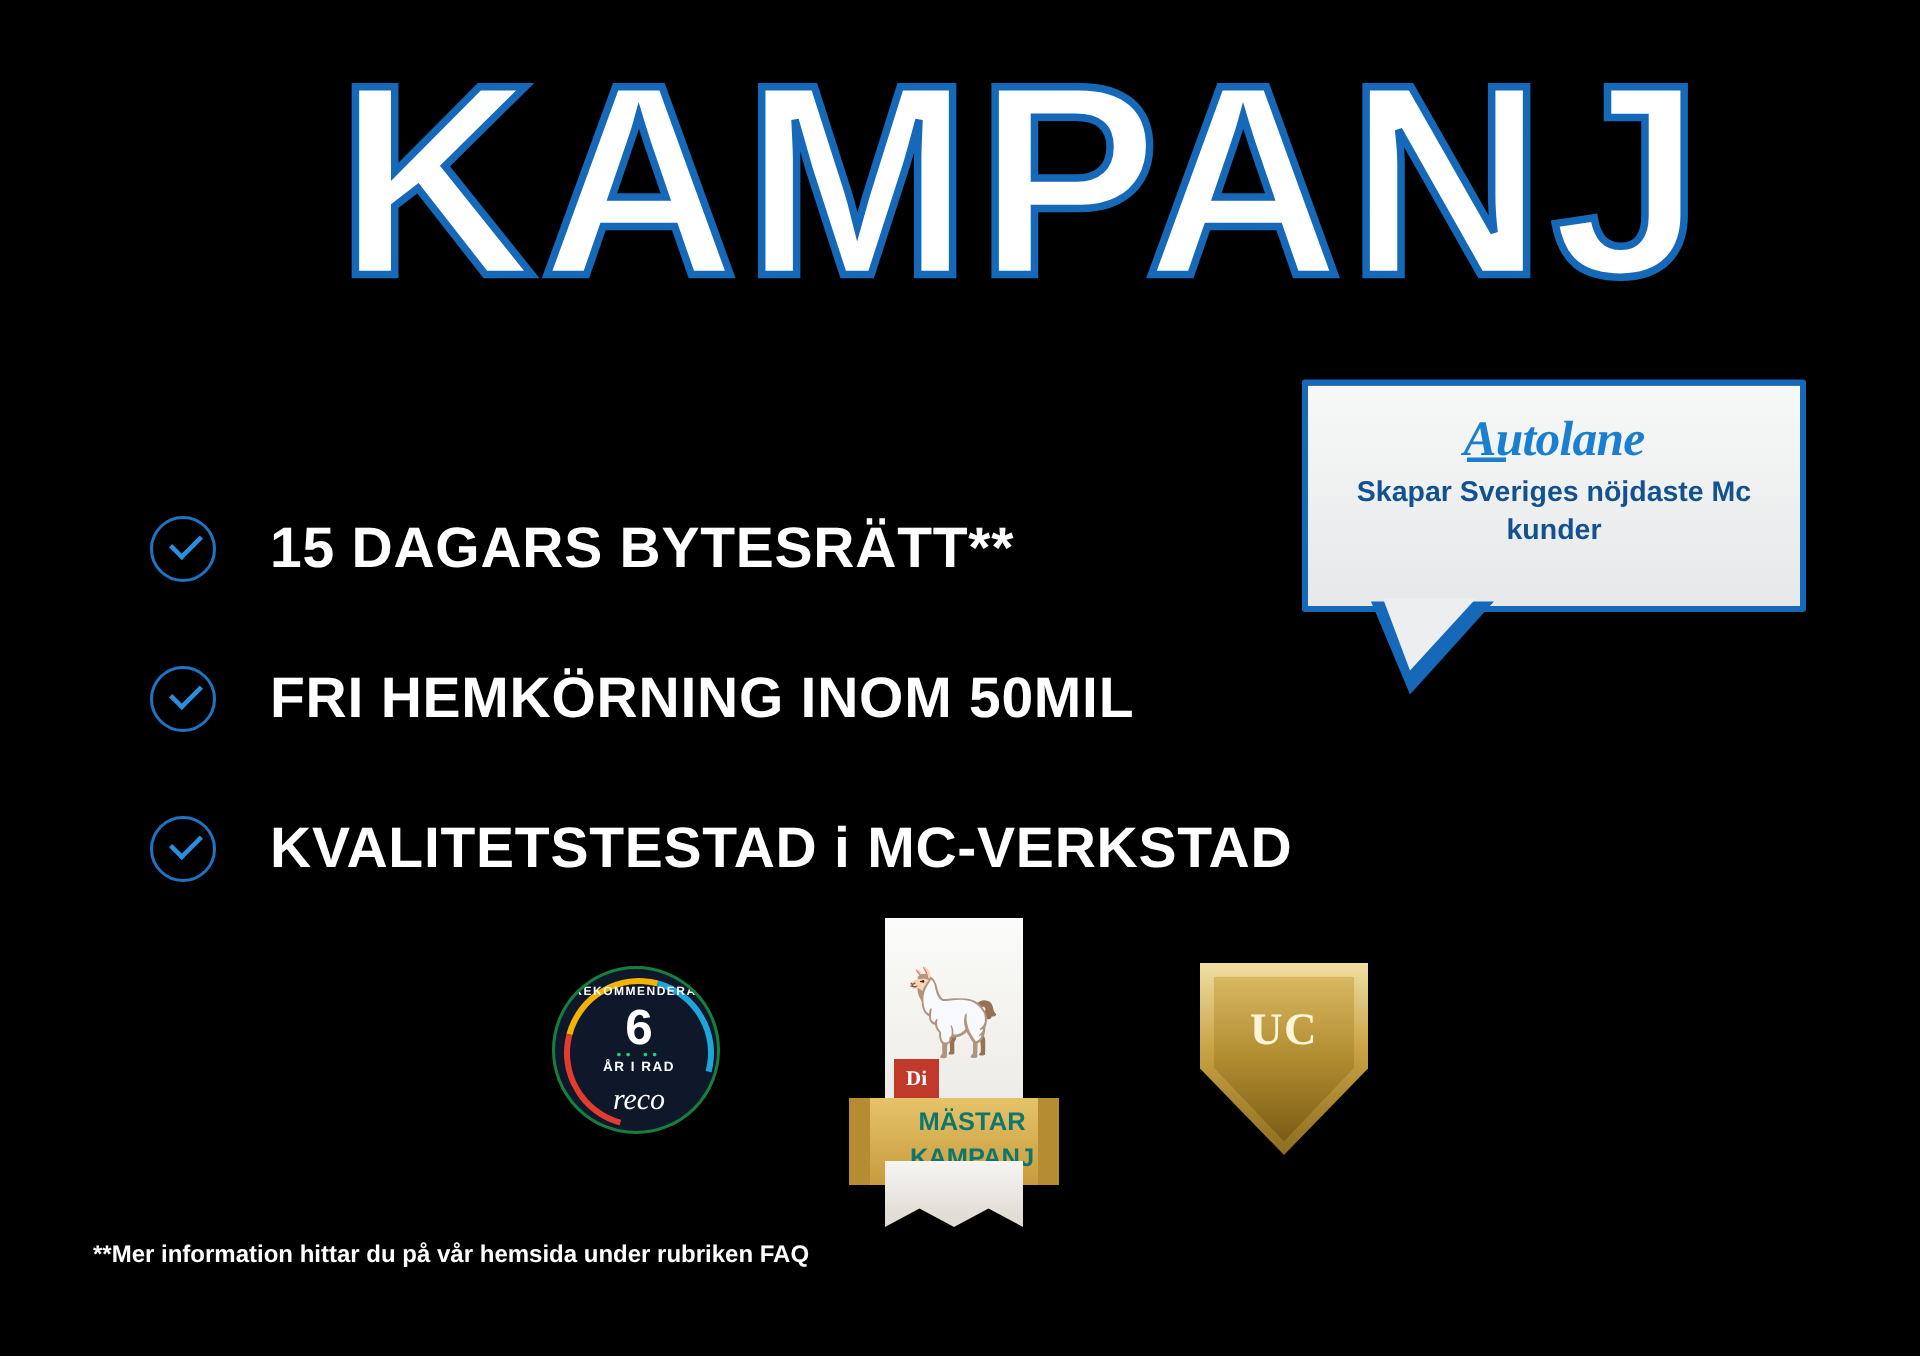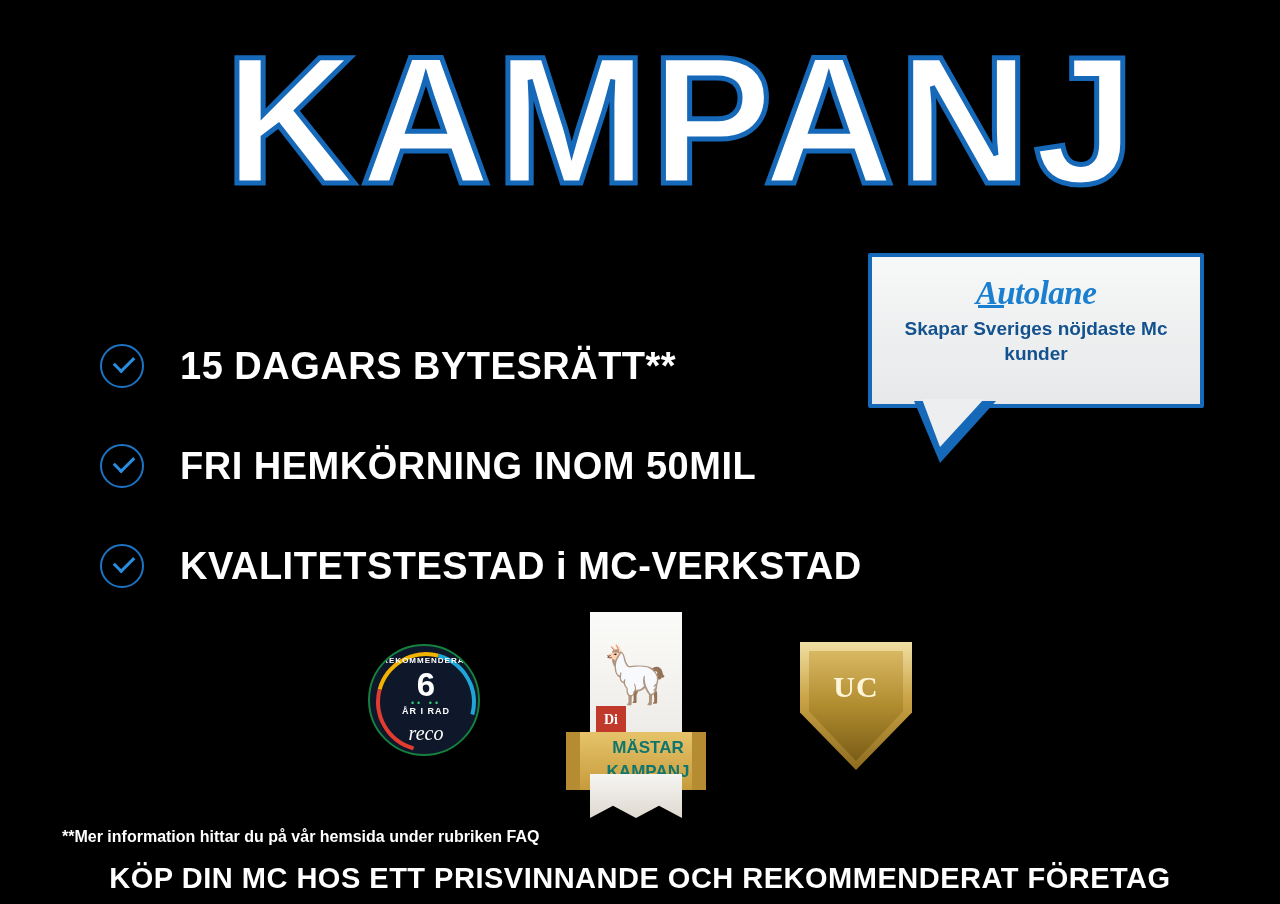--- a/index.html
+++ b/index.html
@@ -407,7 +407,6 @@
   </div>
 
   <div class="footnote">**Mer information hittar du på vår hemsida under rubriken FAQ</div>
-  <div class="tagline">KÖP DIN MC HOS ETT PRISVINNANDE OCH REKOMMENDERAT FÖRETAG</div>
 
 </div>
 

